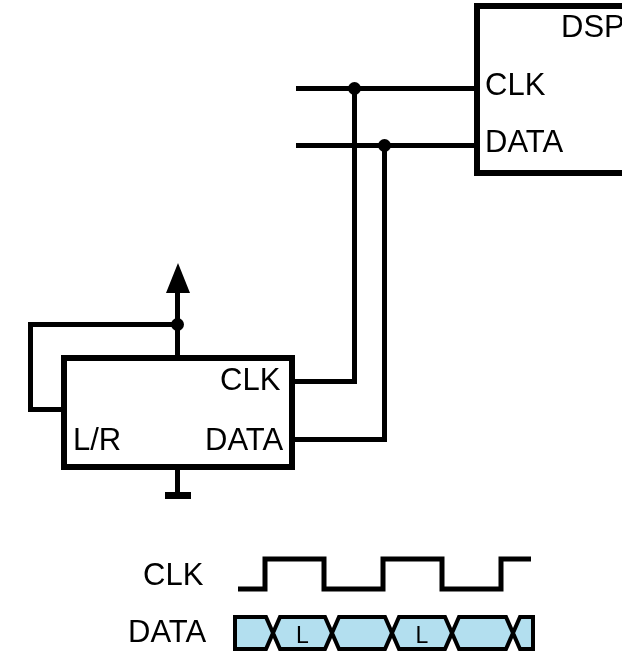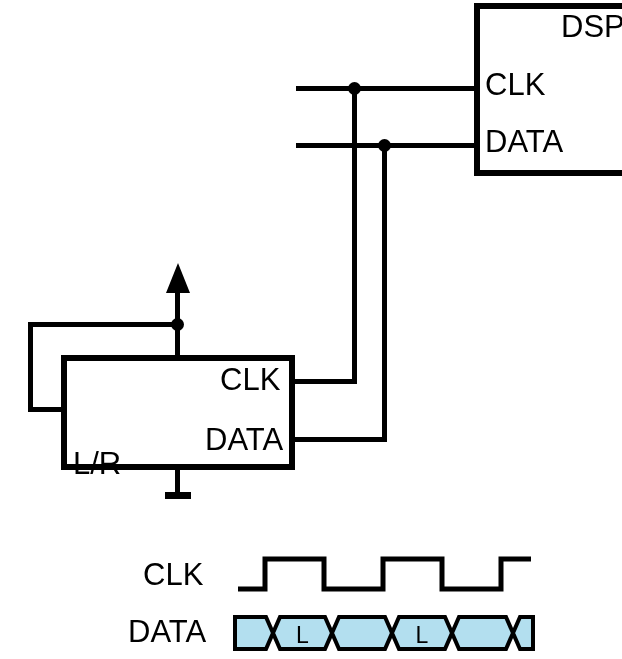--- a/index.html
+++ b/index.html
@@ -75,7 +75,7 @@
   <div class="block" style="left:33px; top:355px; width:234px; height:115px;"></div>
   <div class="lbl" style="left:192px; top:364px;">CLK</div>
   <div class="lbl" style="left:177px; top:424px;">DATA</div>
-  <div class="lbl" style="left:45px;  top:448px;">L/R</div>
+  <div class="lbl" style="left:45px;  top:424px;">L/R</div>
 
 
   <div class="lbl" style="left:115px; top:559px;">CLK</div>

